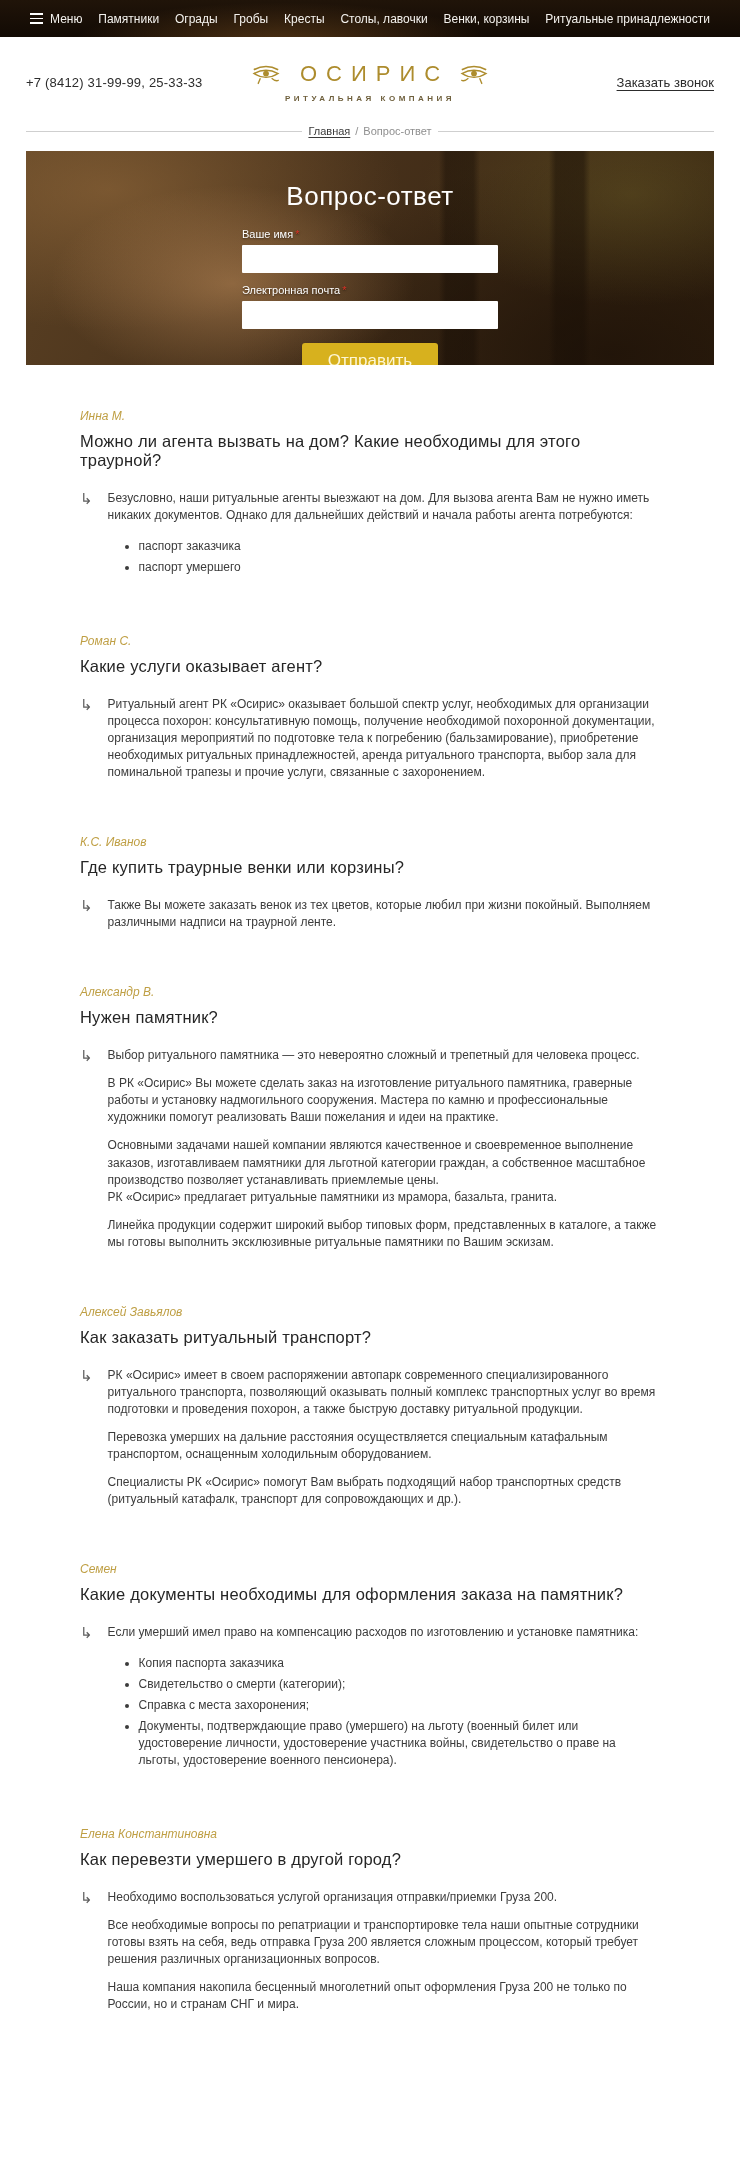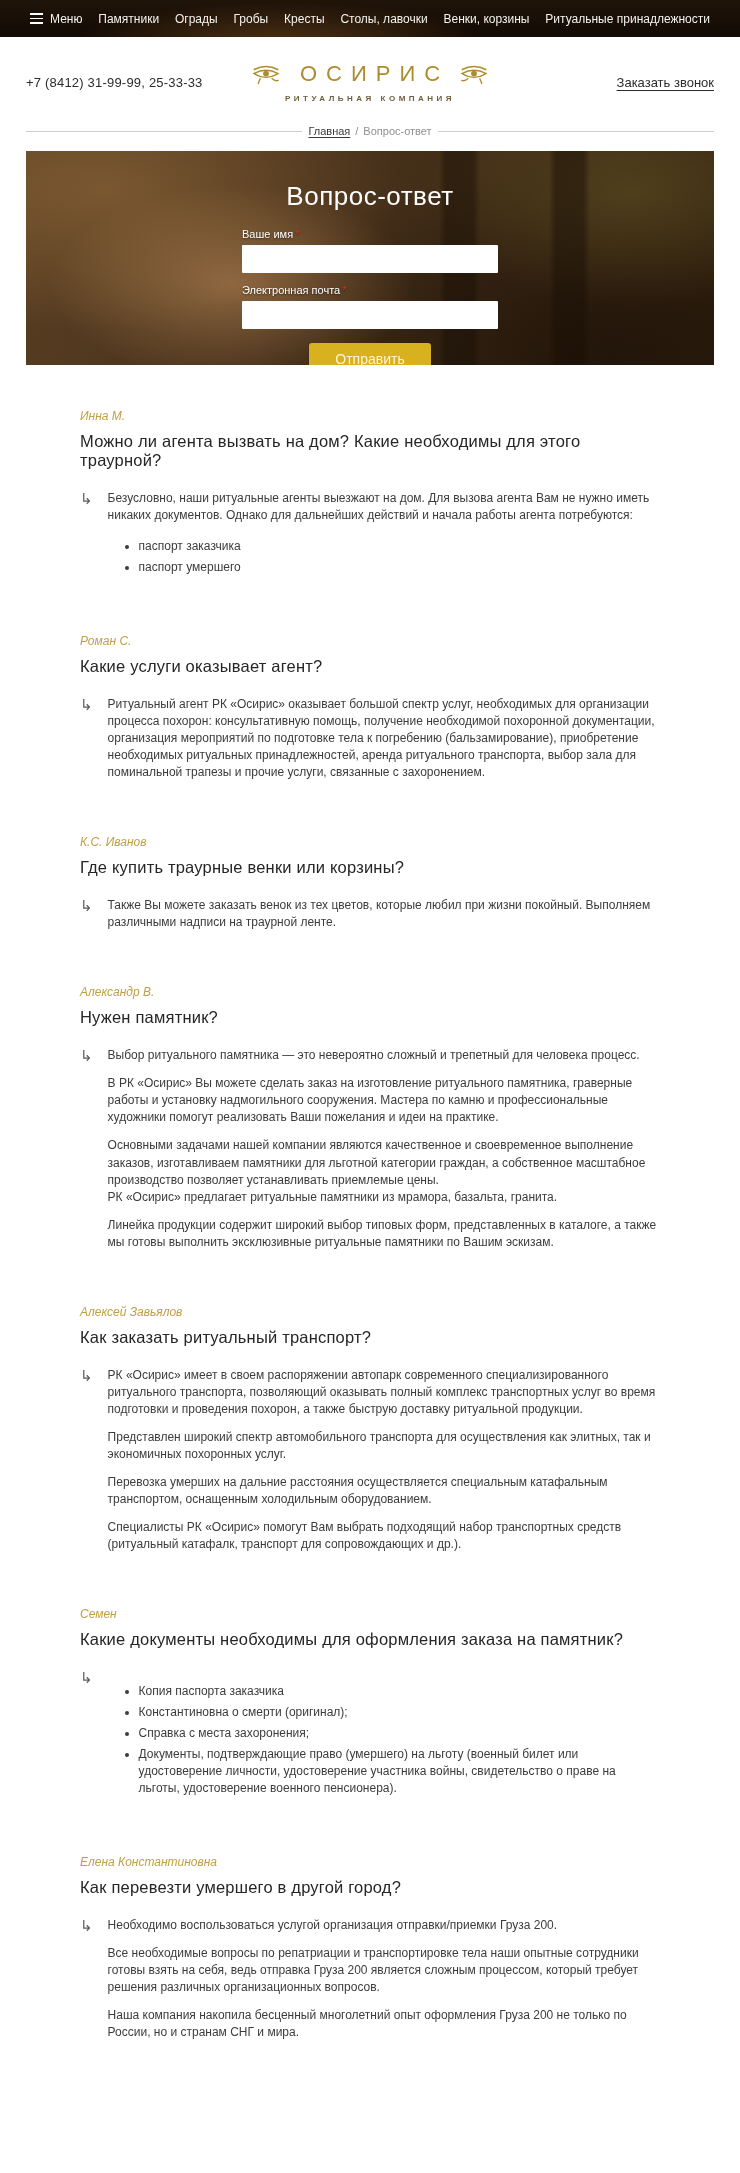--- a/index.html
+++ b/index.html
@@ -76,7 +76,7 @@
   .hero-submit-row { text-align:center; margin-top:14px; }
   .hero-submit {
     background:#d7b11e; color:#fdf6d4; border:none; border-radius:3px;
-    font-family:"Liberation Sans",sans-serif; font-size:14px;
+    font-family:"Liberation Sans",sans-serif; font-size:17px;
     padding:8px 26px; cursor:pointer; box-shadow:0 1px 2px rgba(0,0,0,.35);
   }
 

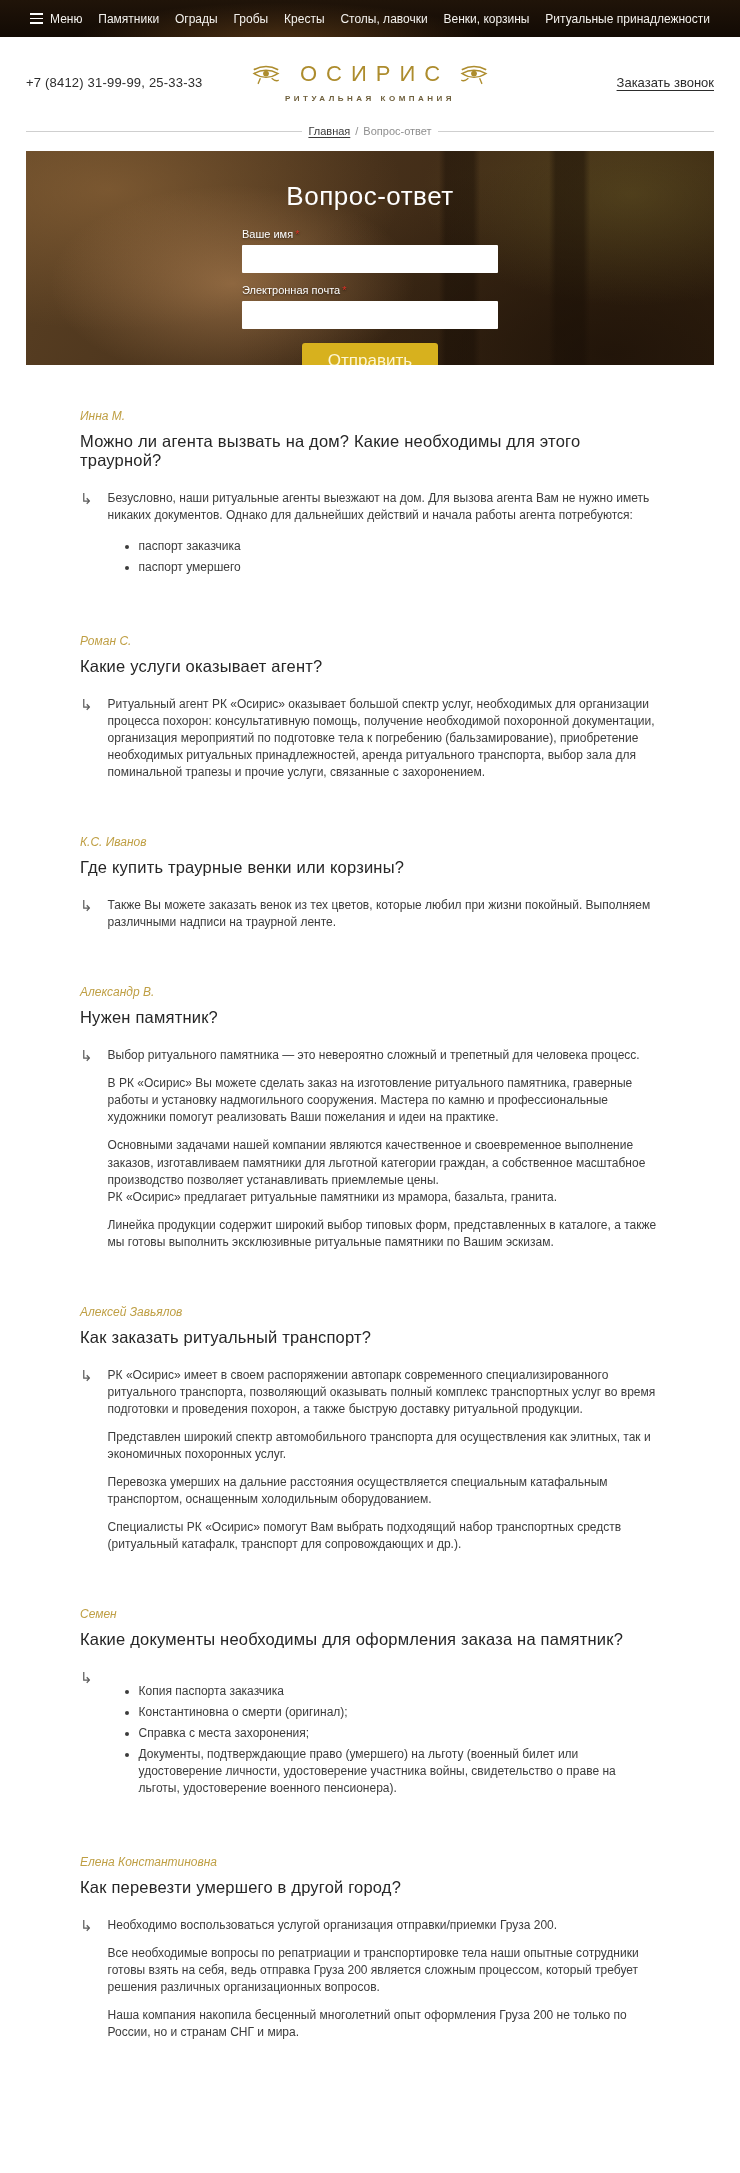--- a/index.html
+++ b/index.html
@@ -231,7 +231,6 @@
       <span class="arrow-icon">↳</span>
       <div class="qa-body">
         <p>РК «Осирис» имеет в своем распоряжении автопарк современного специализированного ритуального транспорта, позволяющий оказывать полный комплекс транспортных услуг во время подготовки и проведения похорон, а также быструю доставку ритуальной продукции.</p>
-        <p>Представлен широкий спектр автомобильного транспорта для осуществления как элитных, так и экономичных похоронных услуг.</p>
         <p>Перевозка умерших на дальние расстояния осуществляется специальным катафальным транспортом, оснащенным холодильным оборудованием.</p>
         <p>Специалисты РК «Осирис» помогут Вам выбрать подходящий набор транспортных средств (ритуальный катафалк, транспорт для сопровождающих и др.).</p>
       </div>

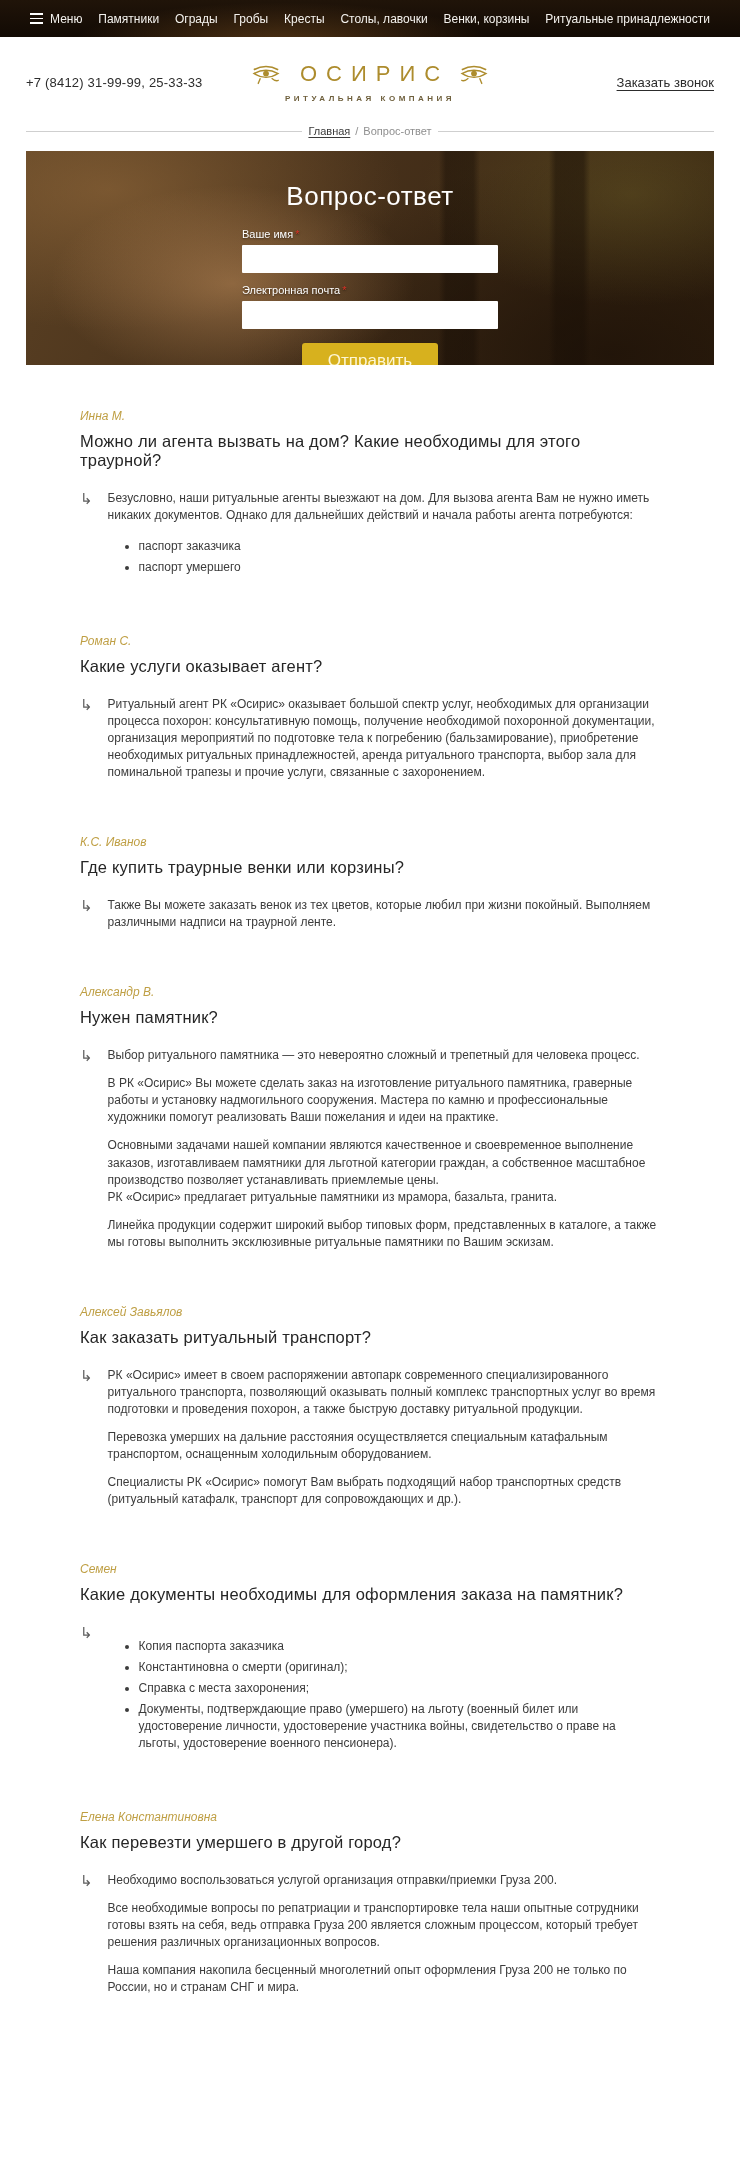--- a/index.html
+++ b/index.html
@@ -243,6 +243,7 @@
     <div class="qa-answer">
       <span class="arrow-icon">↳</span>
       <div class="qa-body">
+        <p>Если умерший имел право на компенсацию расходов по изготовлению и установке памятника:</p>
         <ul class="qa-list">
           <li>Копия паспорта заказчика</li>
           <li>Константиновна о смерти (оригинал);</li>

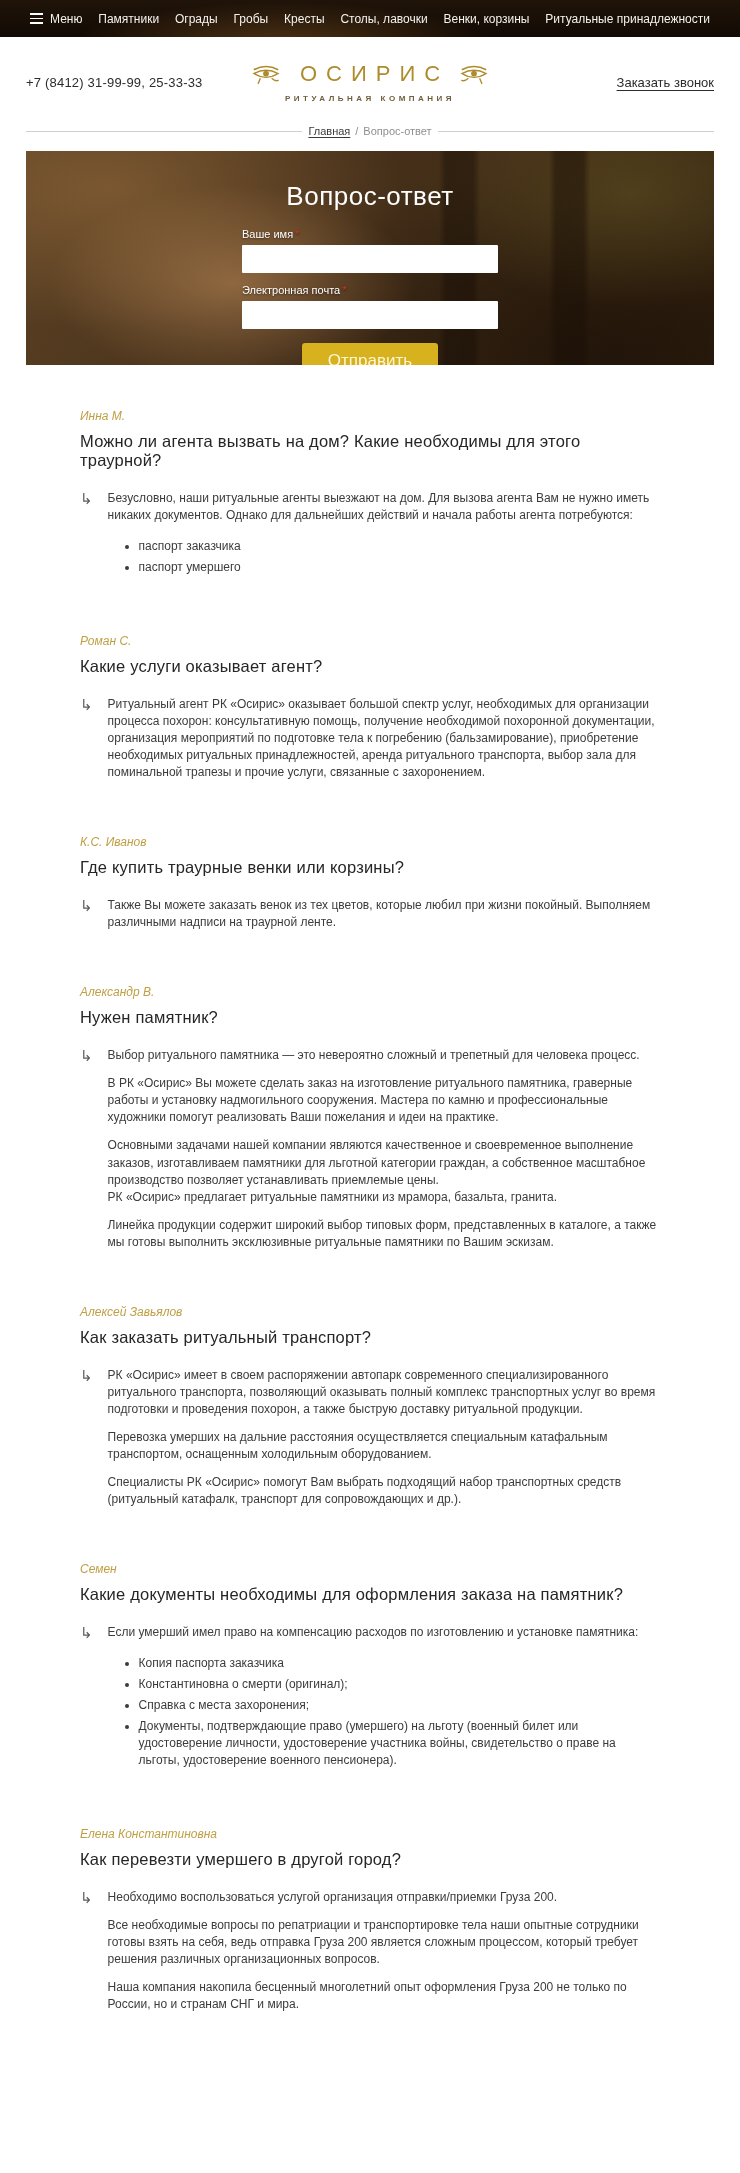--- a/index.html
+++ b/index.html
@@ -246,7 +246,7 @@
         <p>Если умерший имел право на компенсацию расходов по изготовлению и установке памятника:</p>
         <ul class="qa-list">
           <li>Копия паспорта заказчика</li>
-          <li>Константиновна о смерти (оригинал);</li>
+          <li>Свидетельство о смерти (категории);</li>
           <li>Справка с места захоронения;</li>
           <li>Документы, подтверждающие право (умершего) на льготу (военный билет или удостоверение личности, удостоверение участника войны, свидетельство о праве на льготы, удостоверение военного пенсионера).</li>
         </ul>

